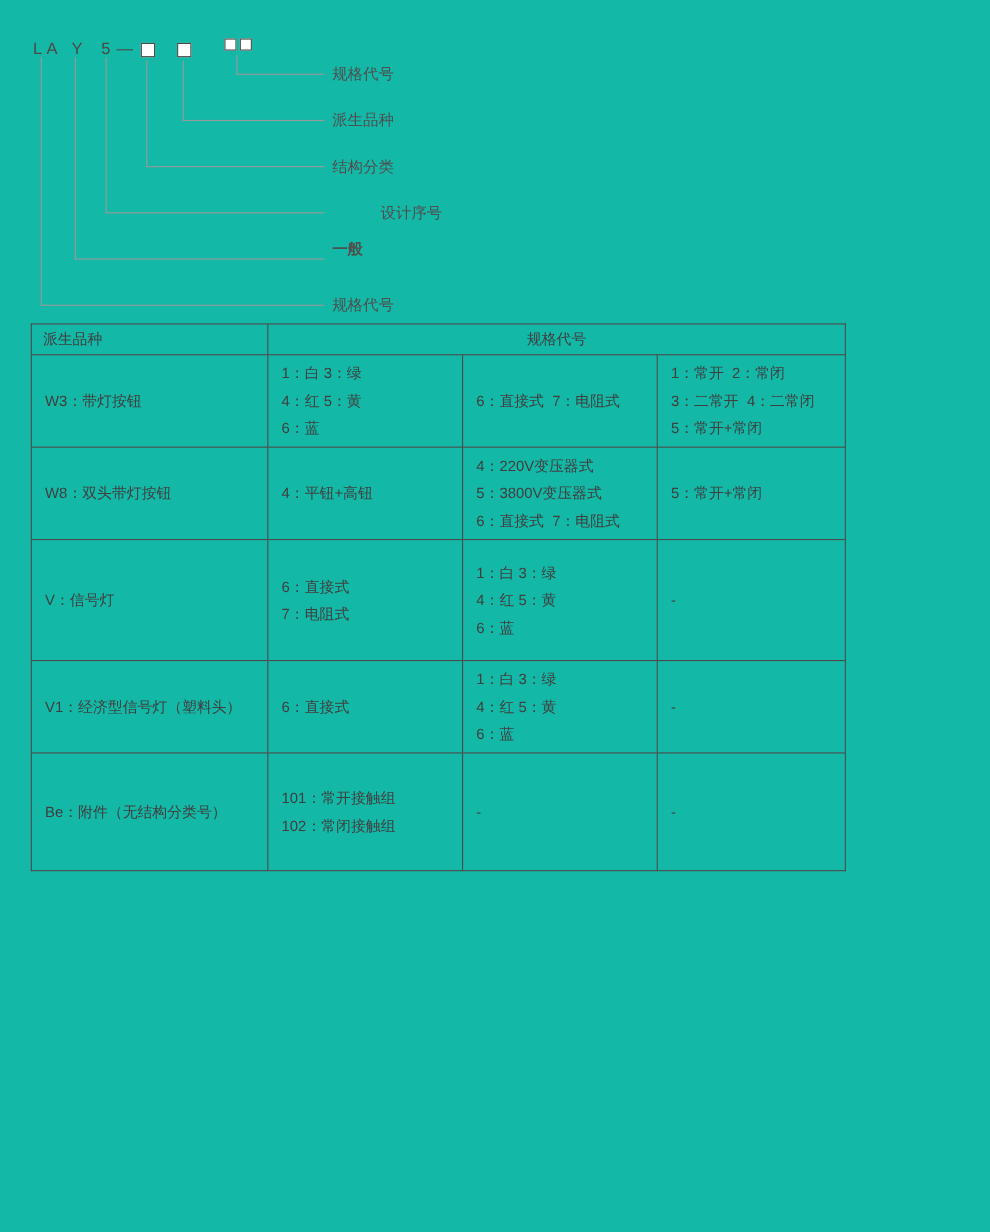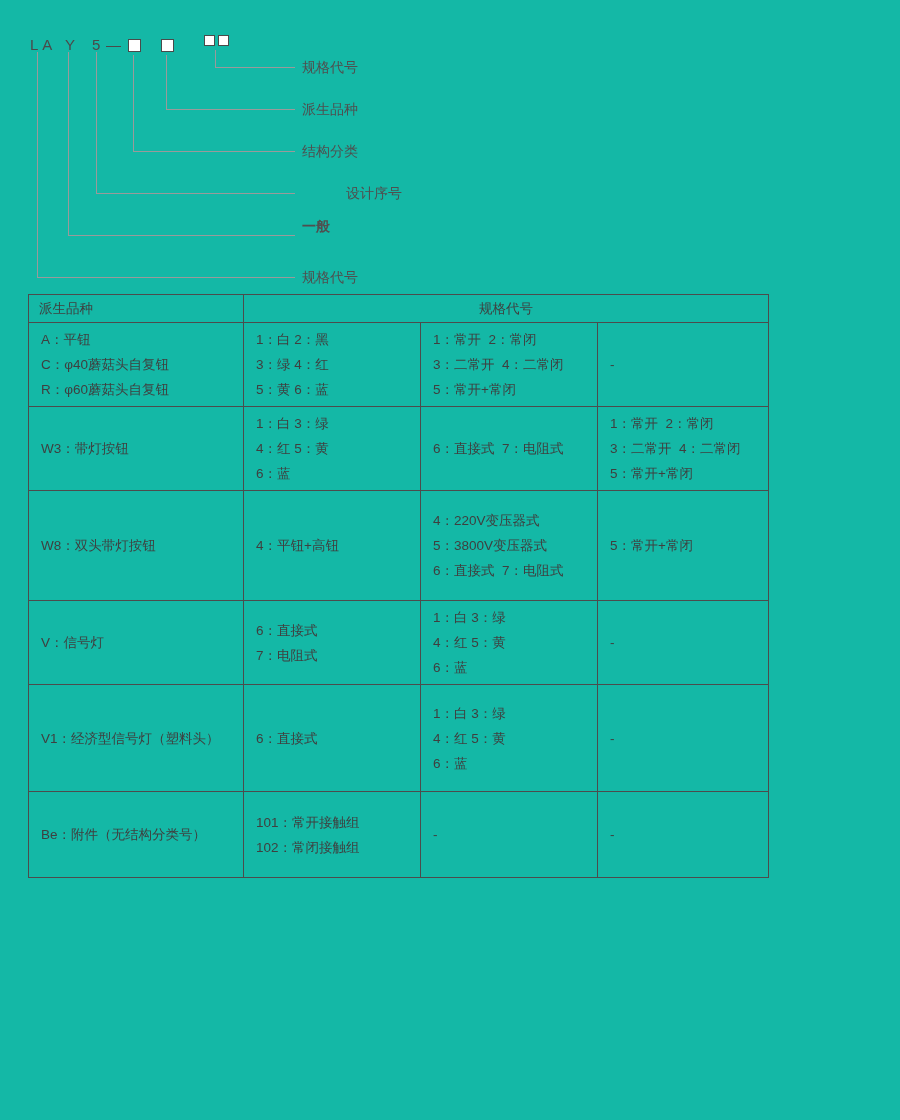--- a/index.html
+++ b/index.html
@@ -91,18 +91,6 @@
       </thead>
       <tbody>
         <tr>
-          <td class="c1">A：平钮
-C：φ40蘑菇头自复钮
-R：φ60蘑菇头自复钮</td>
-          <td>1：白 2：黑
-3：绿 4：红
-5：黄 6：蓝</td>
-          <td>1：常开  2：常闭
-3：二常开  4：二常闭
-5：常开+常闭</td>
-          <td class="dash">-</td>
-        </tr>
-        <tr>
           <td class="c1">W3：带灯按钮</td>
           <td>1：白 3：绿
 4：红 5：黄

